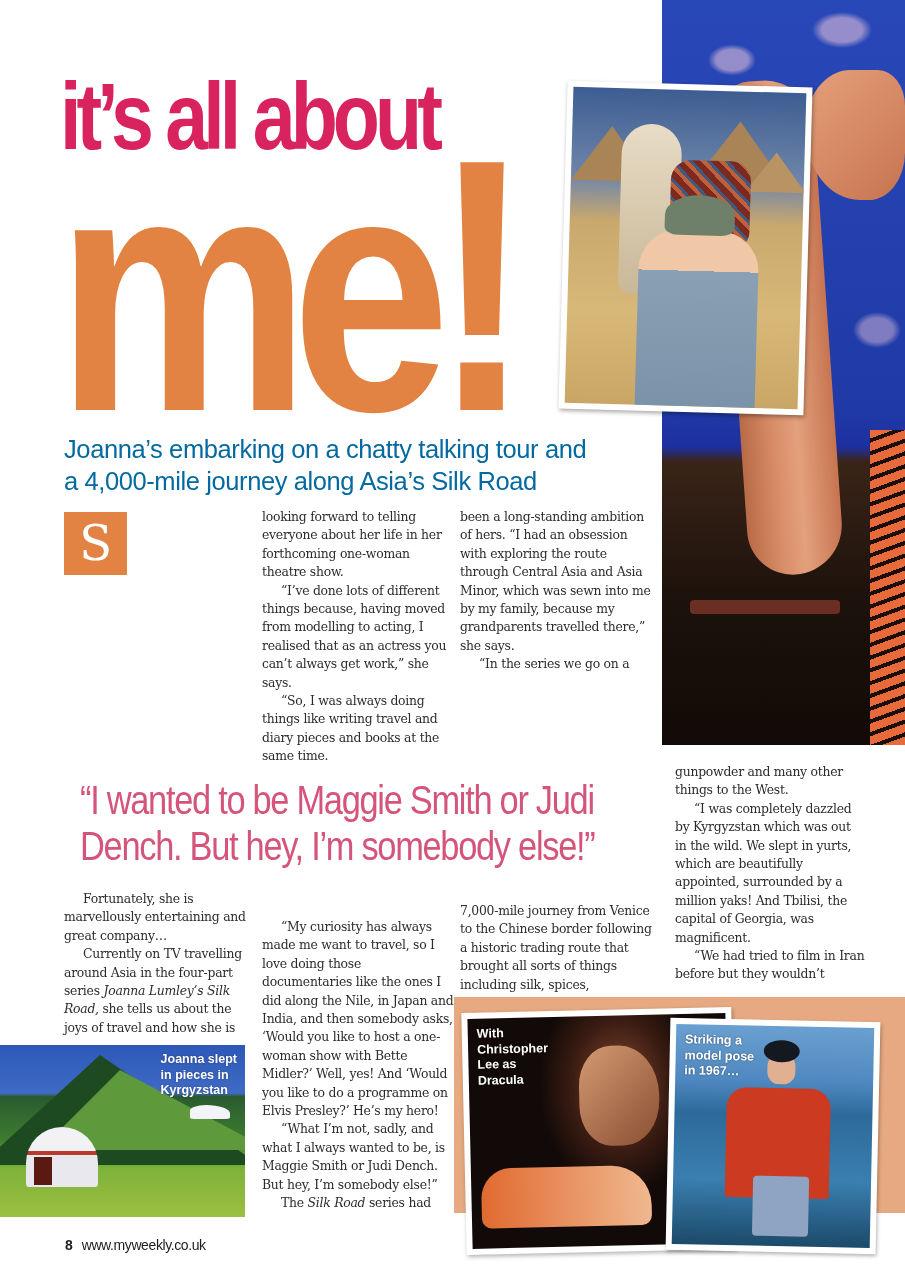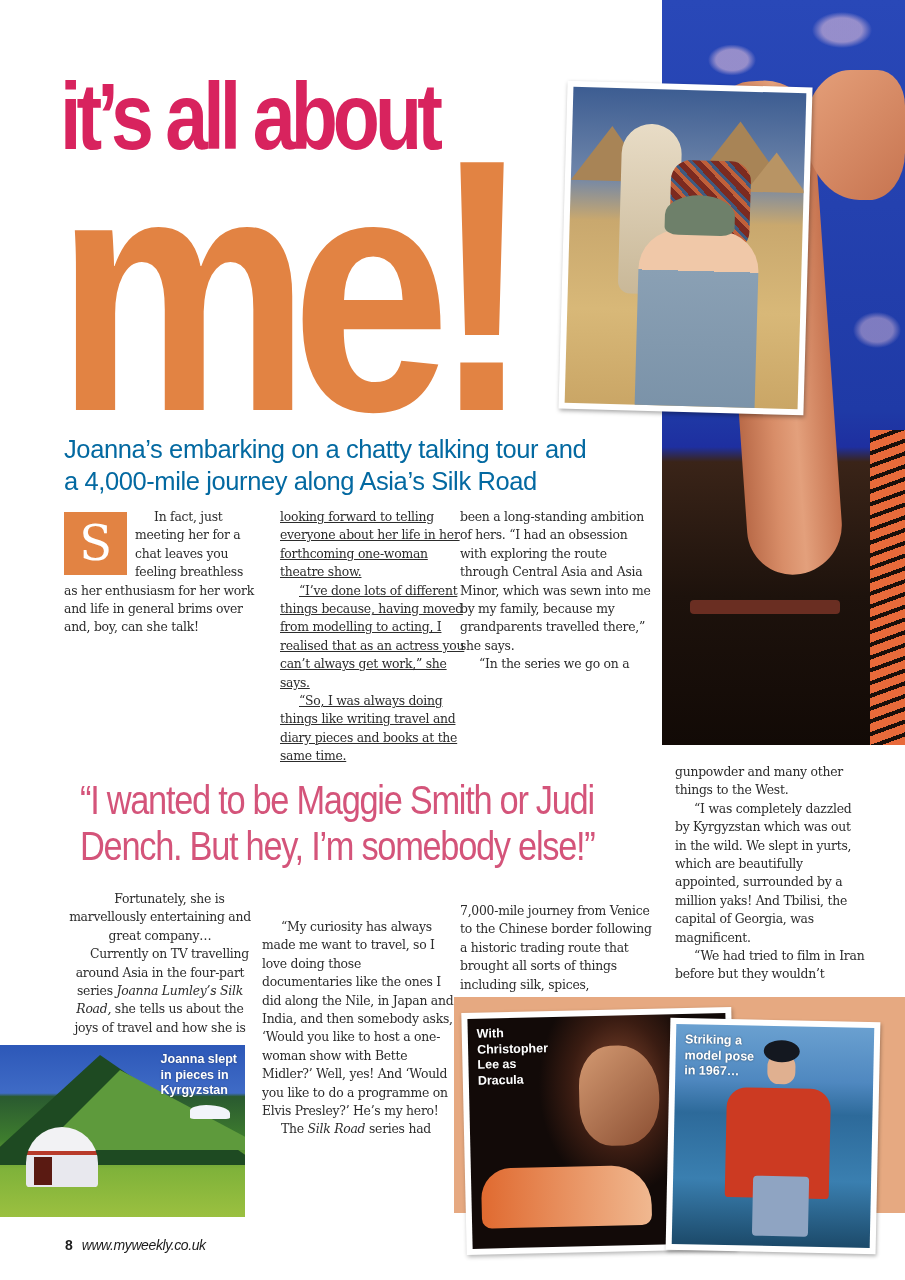--- a/index.html
+++ b/index.html
@@ -218,7 +218,6 @@
 
 <div class="col" style="left:64px; top:508px;">
   <span class="drop-cap">S</span>
-  <p class="ind">In fact, just meeting her for a chat leaves you feeling breathless as her enthusiasm for her work and life in general brims over and, boy, can she talk!</p>
 </div>
 
 <div class="col" style="left:280px; top:508px;text-decoration:underline;">

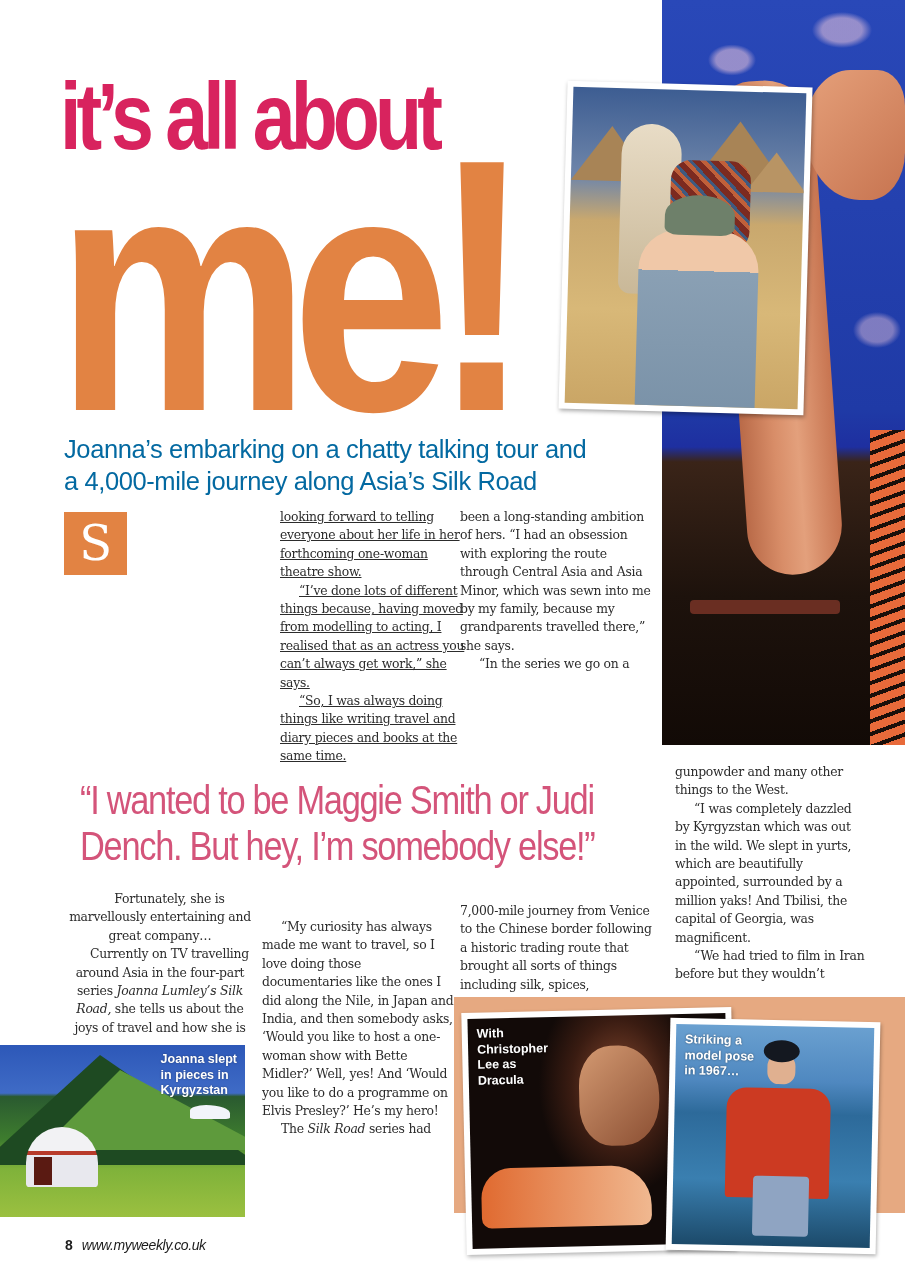--- a/index.html
+++ b/index.html
@@ -220,7 +220,7 @@
   <span class="drop-cap">S</span>
 </div>
 
-<div class="col" style="left:280px; top:508px;text-decoration:underline;">
+<div class="col" style="left:262px; top:508px;">
   <p>looking forward to telling everyone about her life in her forthcoming one-woman theatre show.</p>
   <p class="ind">“I’ve done lots of different things because, having moved from modelling to acting, I realised that as an actress you can’t always get work,” she says.</p>
   <p class="ind">“So, I was always doing things like writing travel and diary pieces and books at the same time.</p>

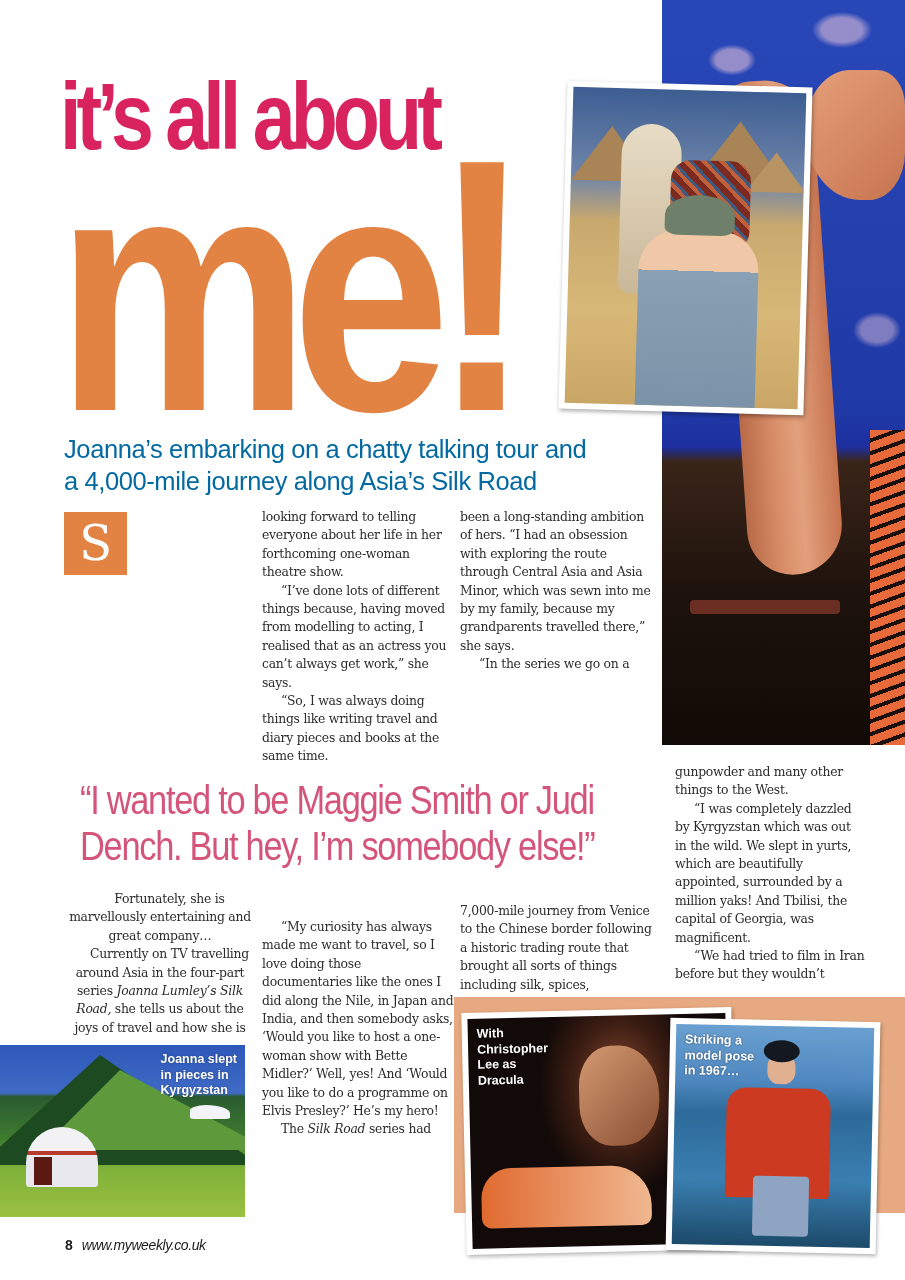--- a/index.html
+++ b/index.html
@@ -242,7 +242,7 @@
   <div>Dench. But hey, I’m somebody else!”</div>
 </div>
 
-<div class="col" style="left:64px; top:890px;text-align:center;">
+<div class="col" style="left:64px; top:890px;">
   <p class="ind">Fortunately, she is marvellously entertaining and great company…</p>
   <p class="ind"><span>Currently on TV travelling around Asia in the four-part series </span><em>Joanna Lumley’s Silk Road,</em><span> she tells us about the joys of travel and how she is</span></p>
 </div>

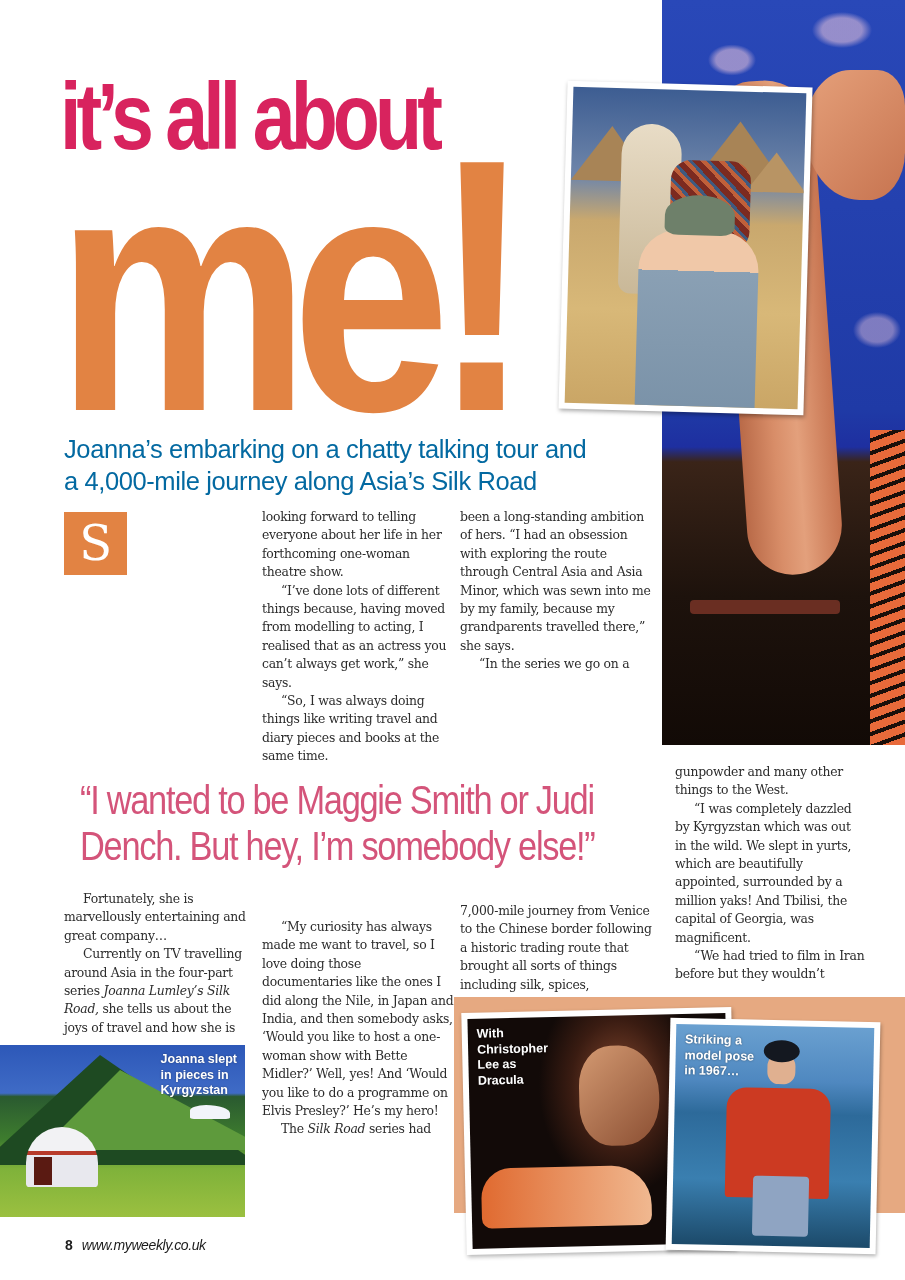--- a/index.html
+++ b/index.html
@@ -249,6 +249,7 @@
 
 <div class="col" style="left:262px; top:890px;margin-top:28px;">
   <p class="ind">“My curiosity has always made me want to travel, so I love doing those documentaries like the ones I did along the Nile, in Japan and India, and then somebody asks, ‘Would you like to host a one-woman show with Bette Midler?’ Well, yes! And ‘Would you like to do a programme on Elvis Presley?’ He’s my hero!</p>
+  <p class="ind">“What I’m not, sadly, and what I always wanted to be, is Maggie Smith or Judi Dench. But hey, I’m somebody else!”</p>
   <p class="ind"><span>The </span><em>Silk Road</em><span> series had</span></p>
 </div>
 

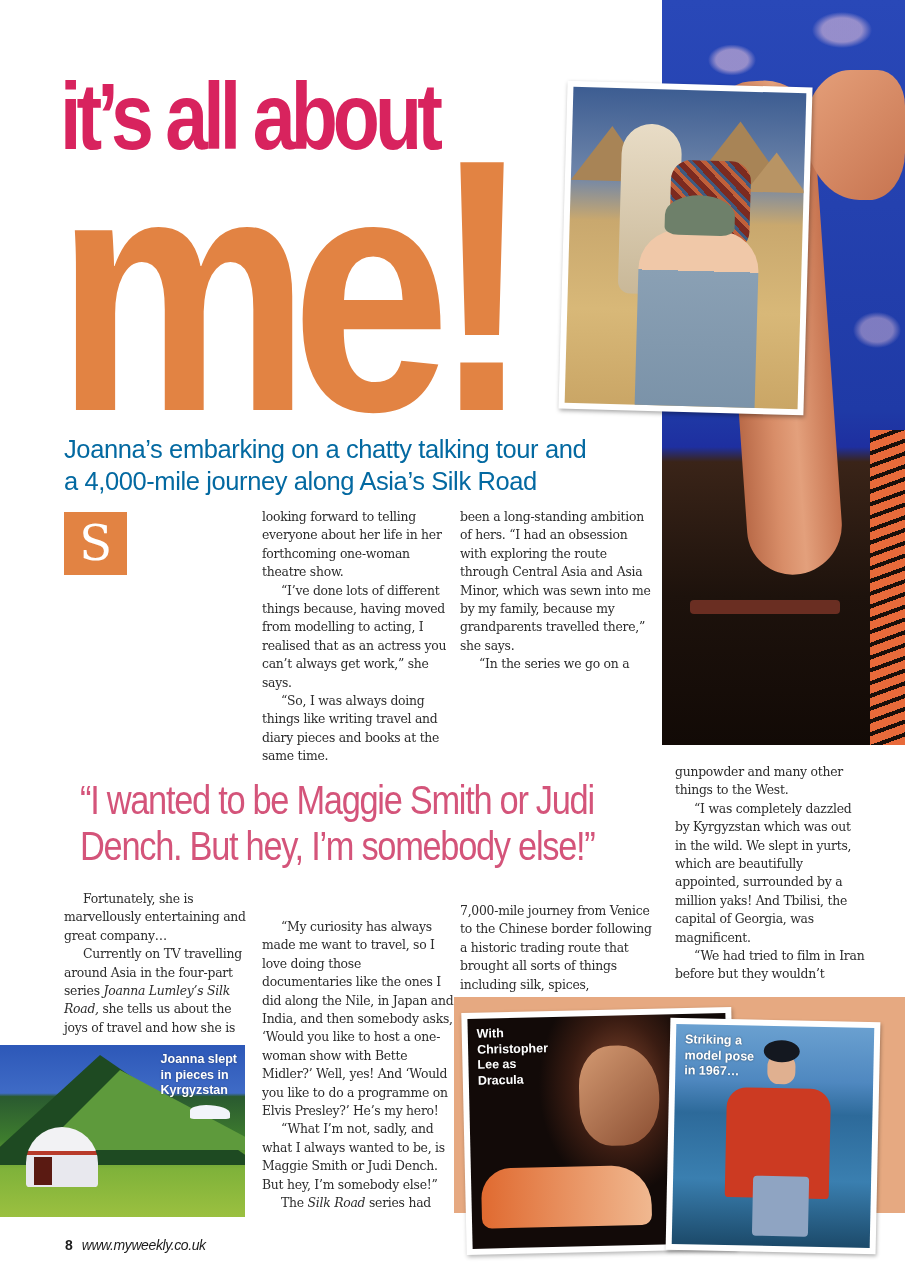--- a/index.html
+++ b/index.html
@@ -183,7 +183,7 @@
     font-family: "Liberation Sans", sans-serif; font-size: 14px; color: #1c1c1c;
   }
   .folio .page-num { font-weight: 700; margin-right: 5px; }
-  .folio .url { letter-spacing: -0.4px; font-style: italic; }
+  .folio .url { letter-spacing: -0.4px; }
 </style>
 </head>
 <body>

